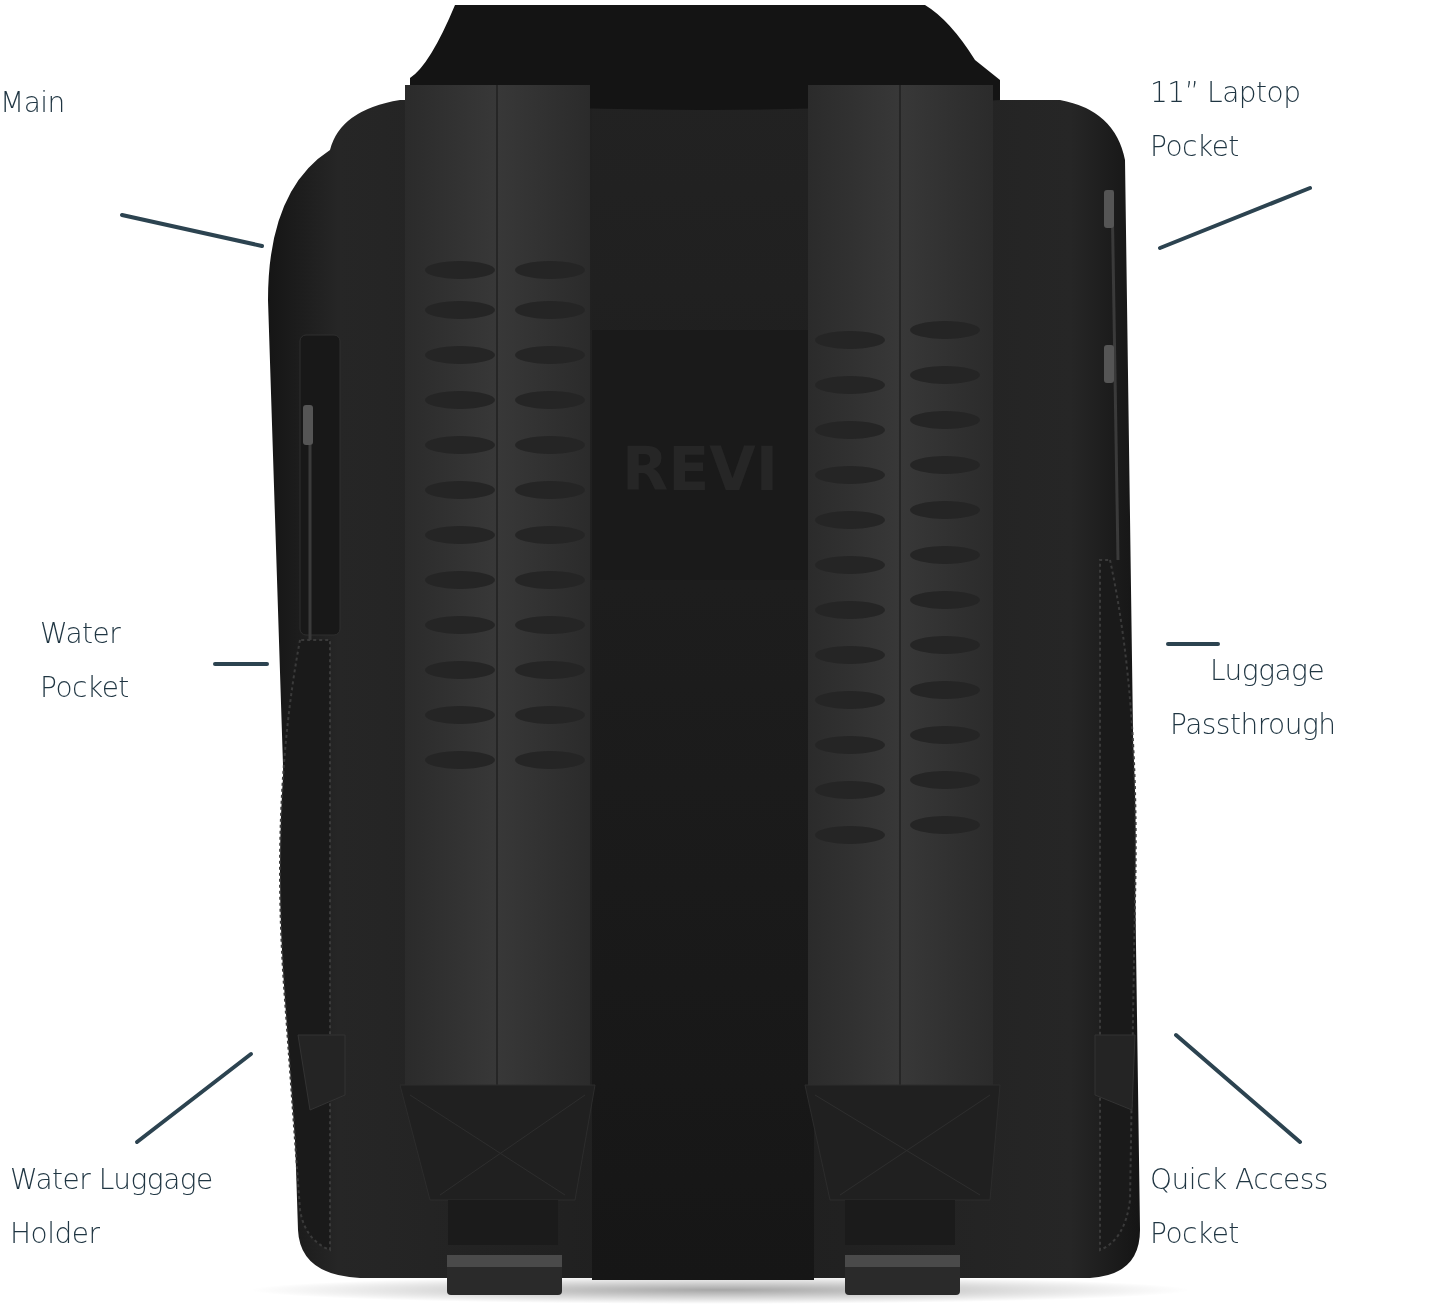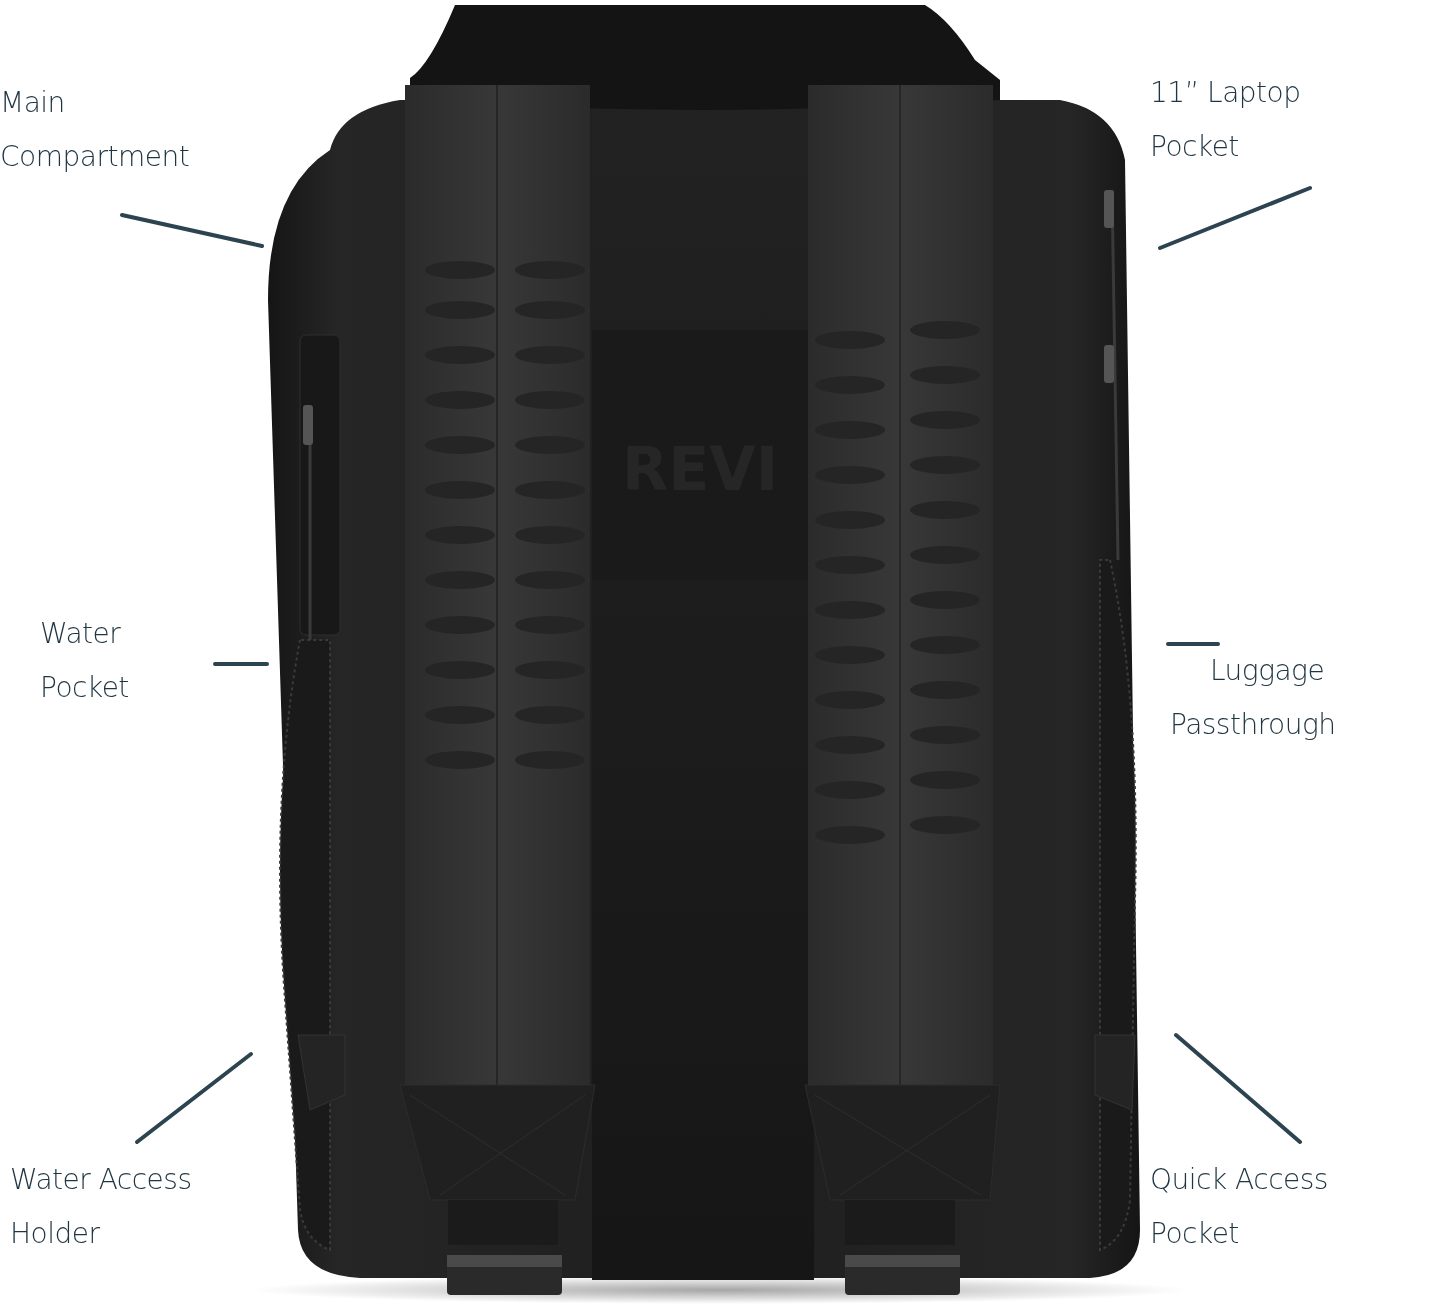--- a/index.html
+++ b/index.html
@@ -170,7 +170,6 @@
 
   <div class="label" style="left:0px; top:76px; width:300px;">
     <span>Main</span>
-    <span>Compartment</span>
   </div>
 
   <div class="label" style="left:1150px; top:66px; width:280px;">

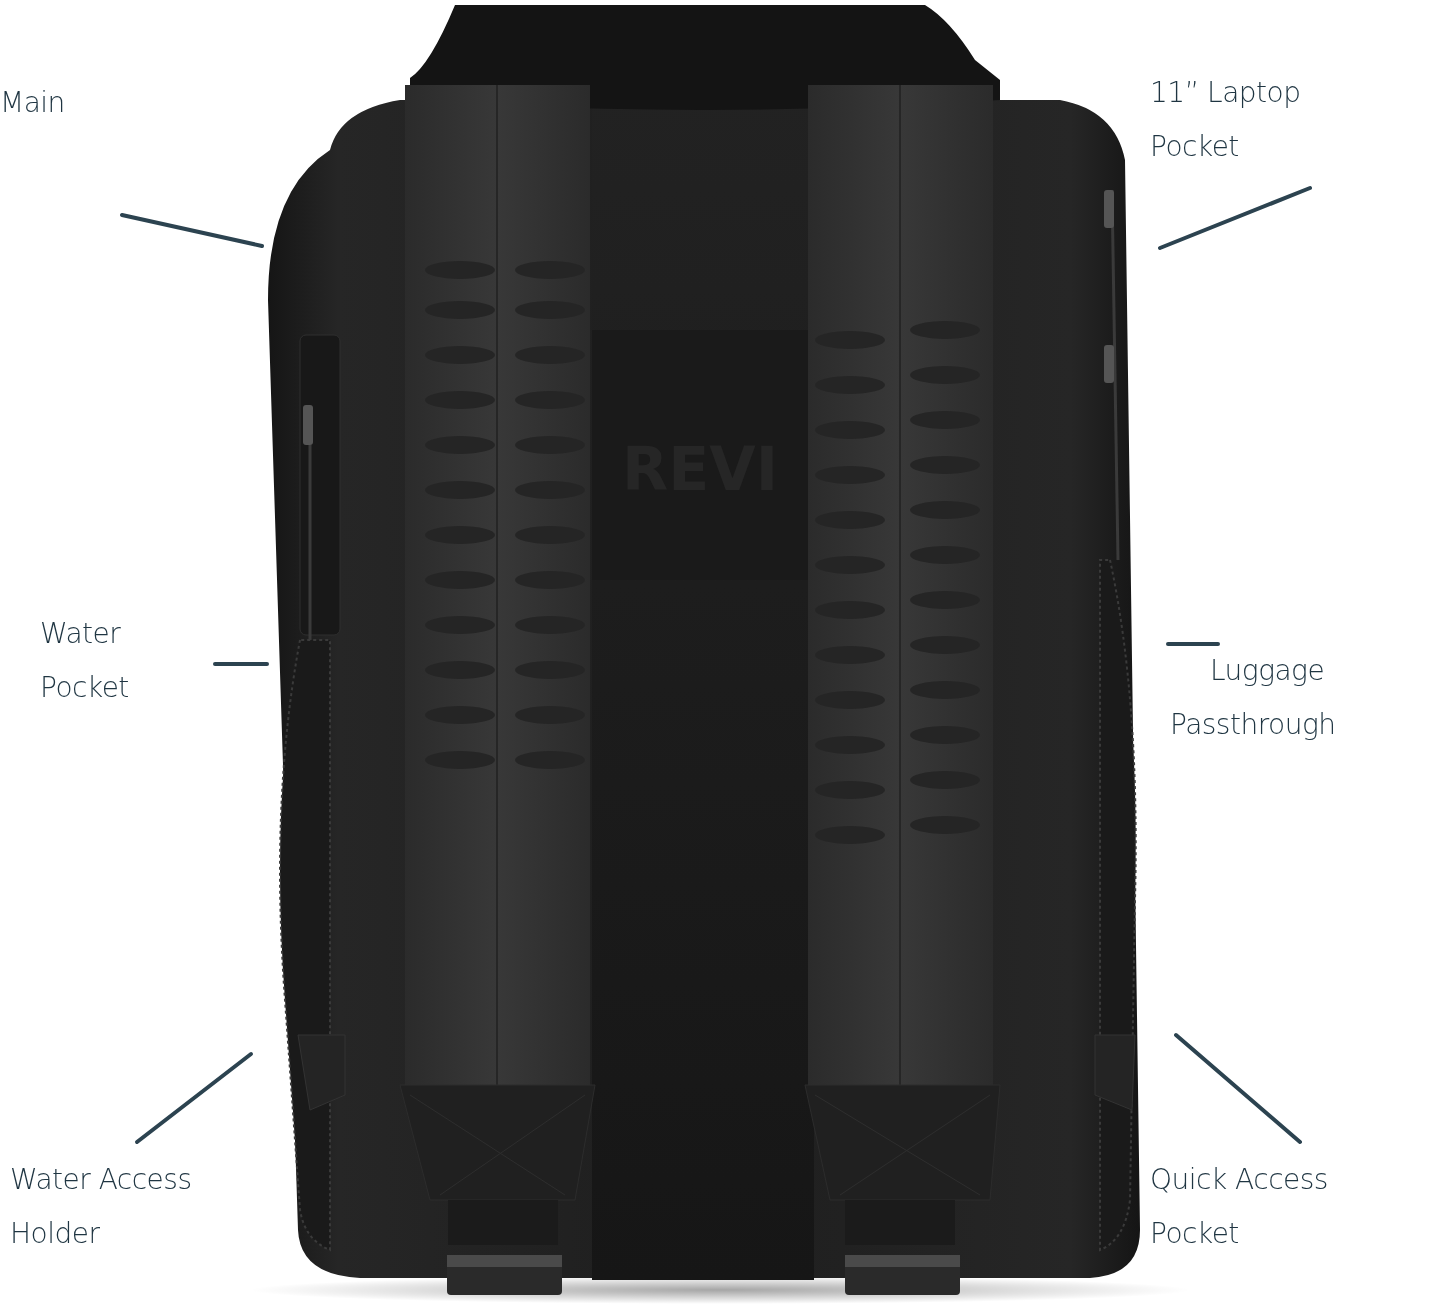--- a/index.html
+++ b/index.html
@@ -188,7 +188,7 @@
   </div>
 
   <div class="label" style="left:10px; top:1153px; width:280px;">
-    <span>Water Access</span>
+    <span>Water Luggage</span>
     <span>Holder</span>
   </div>
 

